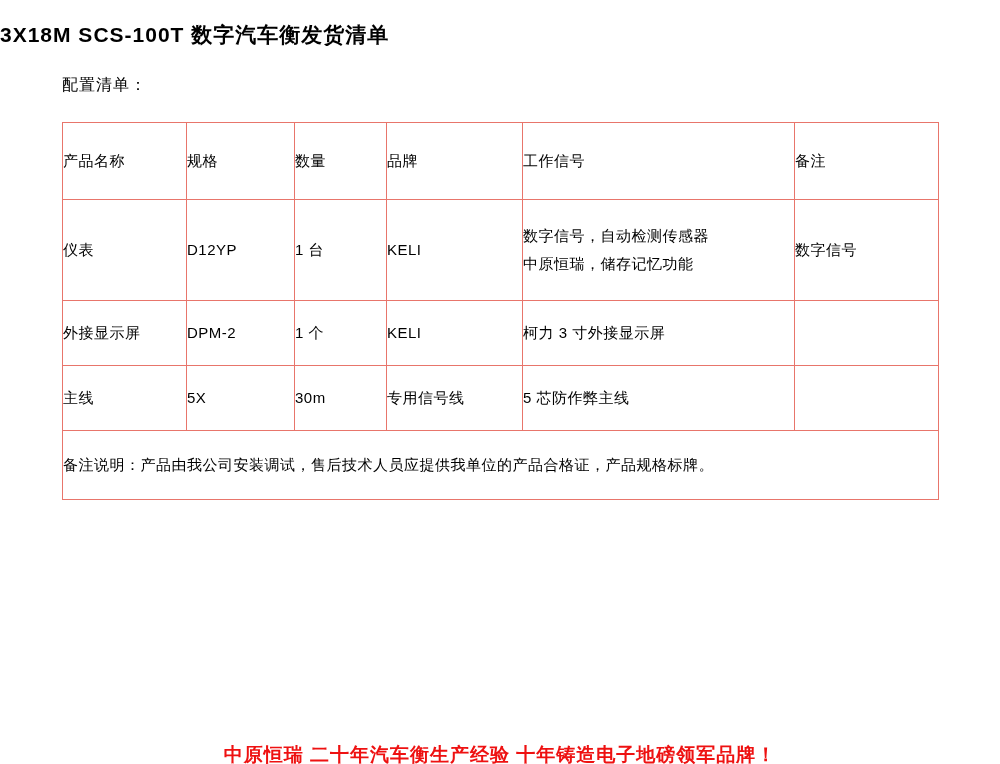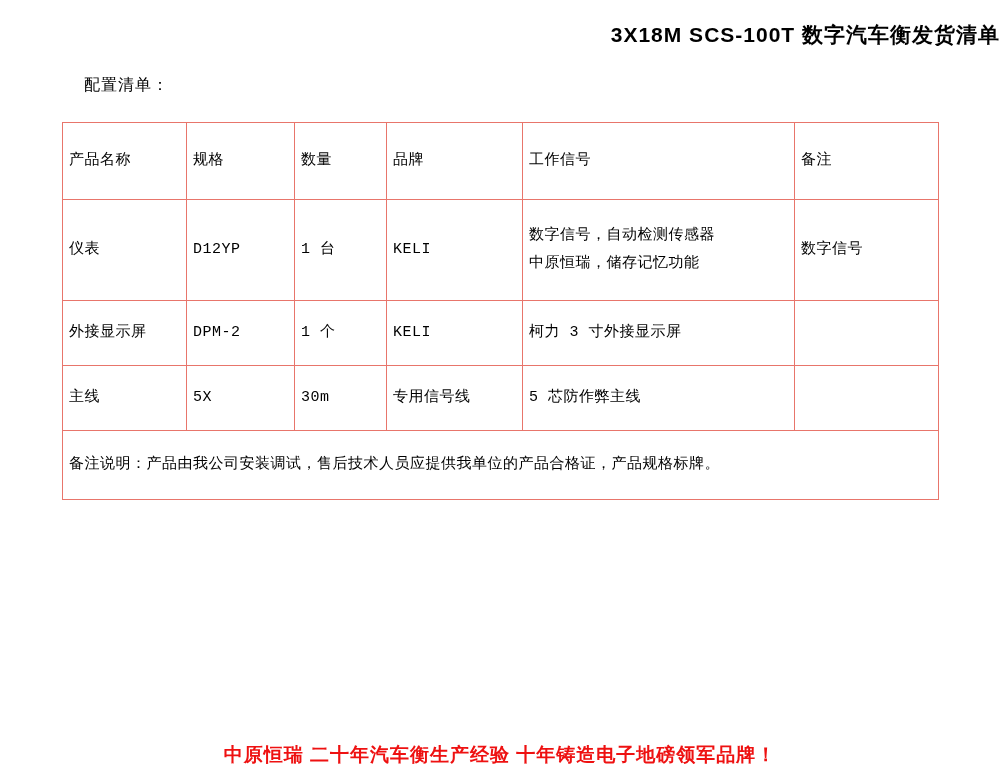--- a/index.html
+++ b/index.html
@@ -23,7 +23,7 @@
     position: relative;
   }
   .doc-title {
-    text-align: right;
+    text-align: left;
     font-size: 21px;
     font-weight: bold;
     letter-spacing: 1px;

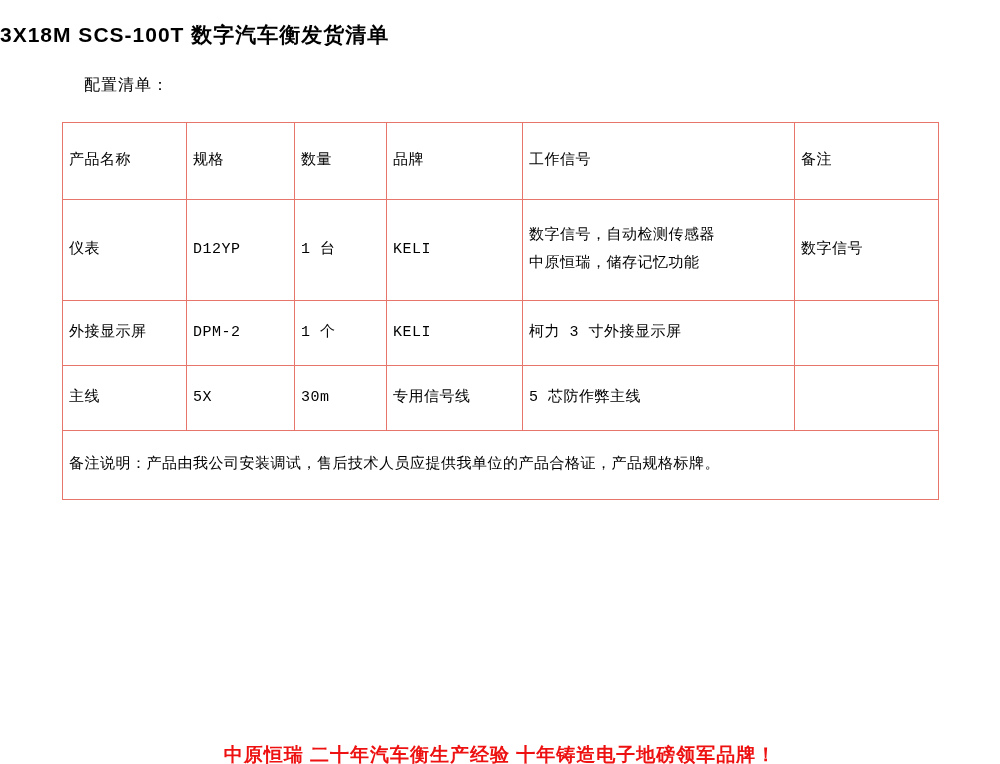--- a/index.html
+++ b/index.html
@@ -34,7 +34,7 @@
   .subtitle {
     font-size: 16px;
     margin-top: 26px;
-    margin-left: 84px;
+    margin-left: 62px;
     letter-spacing: 1px;
   }
   table.spec {

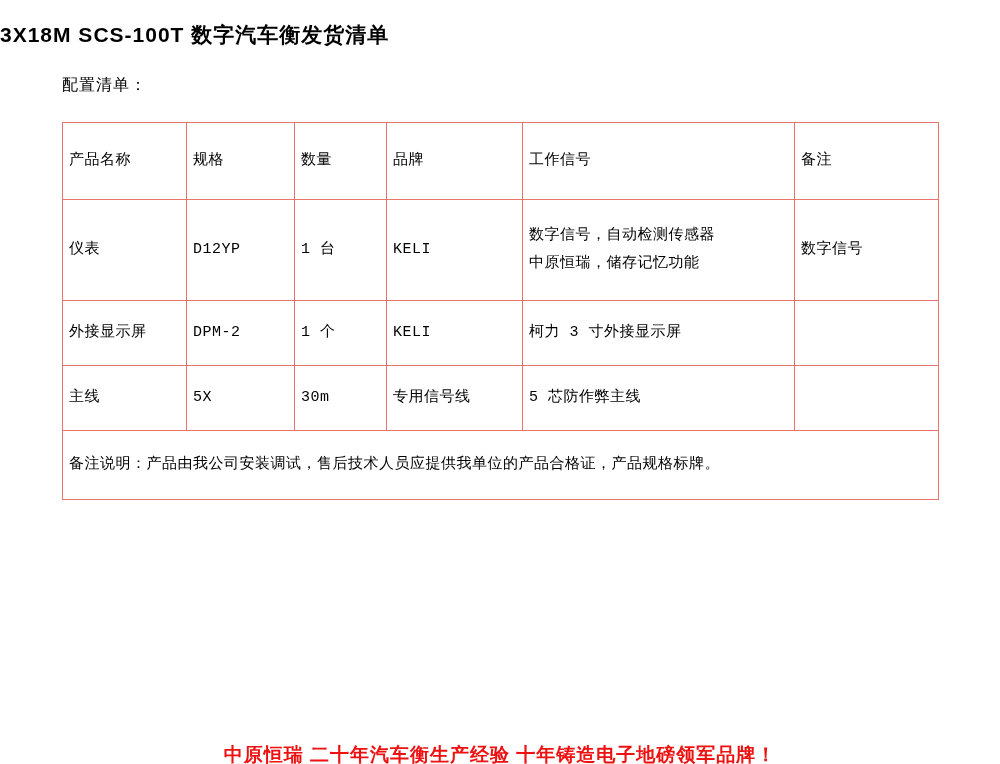--- a/index.html
+++ b/index.html
@@ -47,11 +47,10 @@
   table.spec td {
     border: 1px solid #e8756b;
     vertical-align: middle;
-    padding: 10px 10px 10px 6px;
+    padding: 10px 10px 10px 0;
     font-size: 15px;
     line-height: 1.9;
     letter-spacing: 0.5px;
-    font-family: Liberation Mono, monospace;
   }
   col.c1 { width: 124px; }
   col.c2 { width: 108px; }

